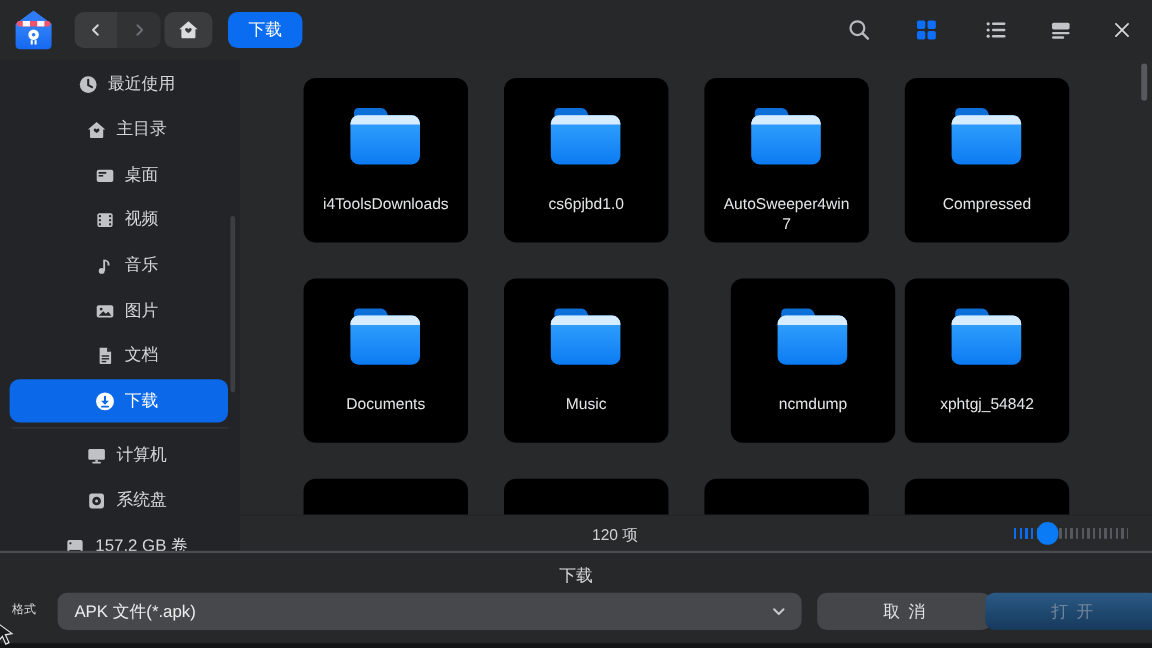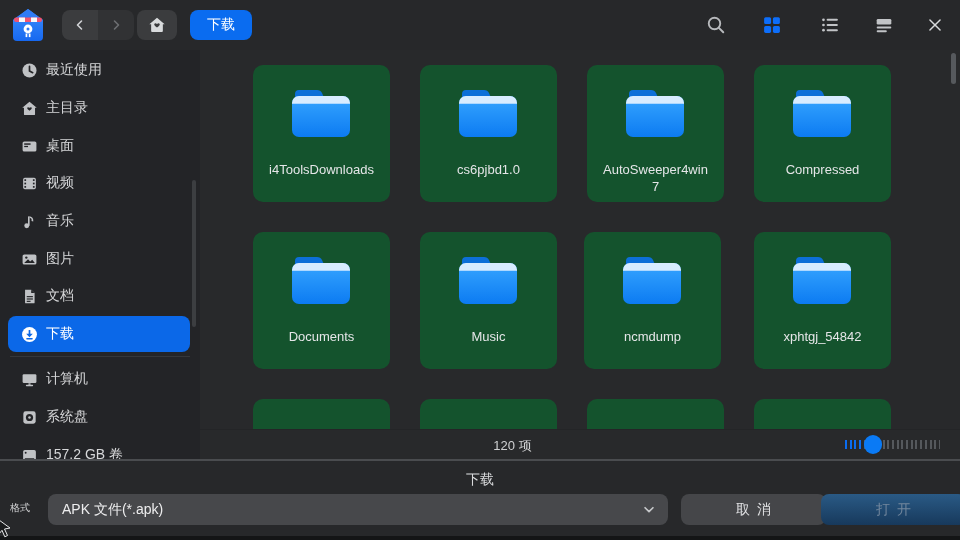--- a/index.html
+++ b/index.html
@@ -21,7 +21,7 @@
 
   
   .sidebar { position:absolute; left:0; top:50px; width:200px; height:411px; background:#232427; overflow:hidden; }
-  .side-item { position:absolute; left:8px; width:182px; height:36px; border-radius:8px; display:flex; align-items:center; padding-left:13px; gap:8px; color:#d6d7d9; font-size:14px; cursor:pointer; }
+  .side-item { position:absolute; left:8px; width:182px; height:36px; border-radius:8px; display:flex; align-items:center; padding-left:13px; gap:8px; color:#d6d7d9; font-size:14px; cursor:pointer;justify-content:center; }
   .side-item.selected { background:#0b68e8; color:#ffffff; }
   .side-sep { position:absolute; left:10px; width:180px; height:1px; background:#35373a; }
   .side-scroll { position:absolute; left:192px; top:130px; width:4px; height:147px; border-radius:2px; background:#3c3e41; }

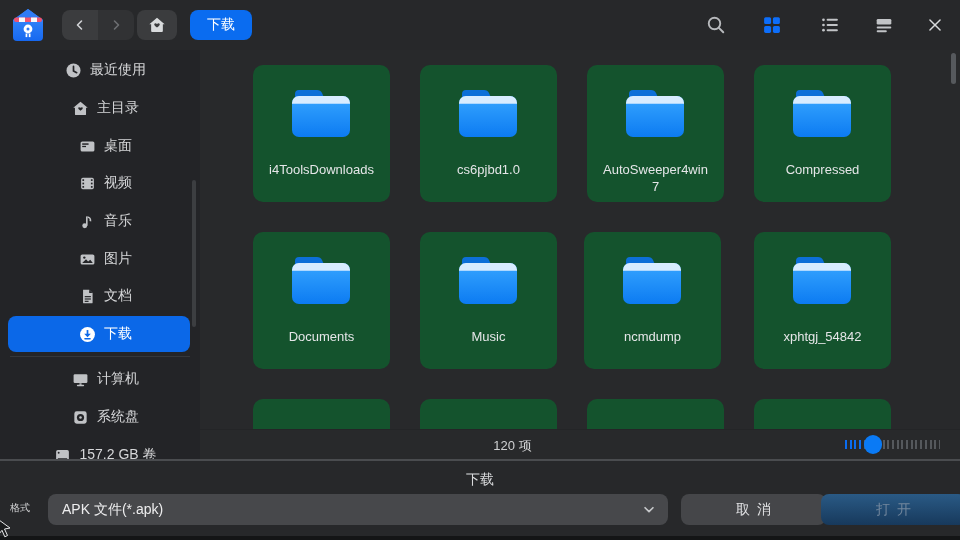--- a/index.html
+++ b/index.html
@@ -29,7 +29,7 @@
   
   .mainarea { position:absolute; left:200px; top:50px; width:760px; height:410px; background:#28292b; }
   .grid-clip { position:absolute; left:0; top:0; width:760px; height:379px; overflow:hidden; }
-  .tile { position:absolute; width:137px; height:137px; border-radius:10px; background:#14532d; cursor:pointer; }
+  .tile { position:absolute; width:137px; height:137px; border-radius:10px; background:#000000; cursor:pointer; }
   .tile svg.folder { position:absolute; left:36px; top:22px; }
   .tile .flabel { position:absolute; left:16px; top:96px; width:105px; text-align:center; color:#e5e6e8; font-size:13px; line-height:17px; word-break:break-all; max-height:34px; overflow:hidden; }
   .main-scroll { position:absolute; left:751px; top:3px; width:5px; height:31px; border-radius:2.5px; background:#56595d; }

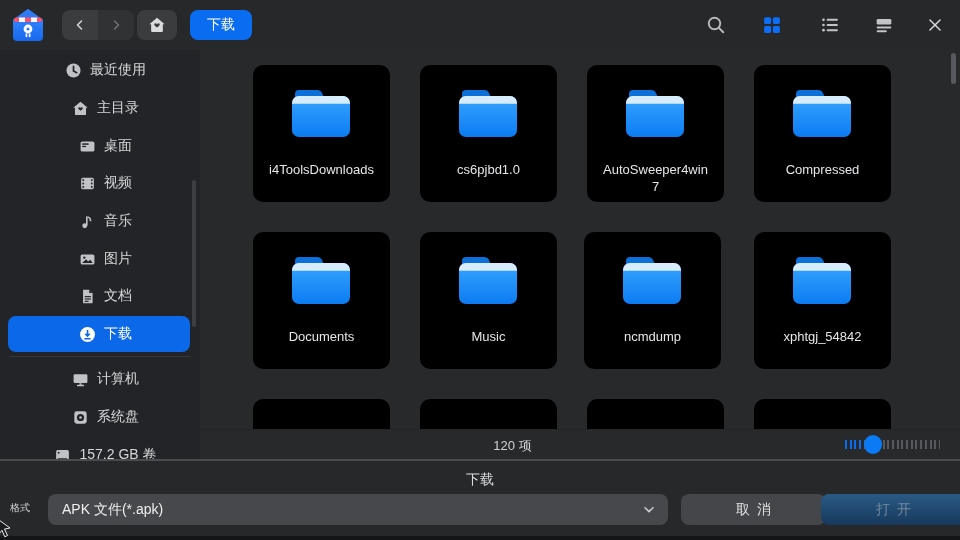--- a/index.html
+++ b/index.html
@@ -326,7 +326,7 @@
 </svg>
           <div class="flabel">Music</div>
         </div>
-        <div class="tile" style="left: 384px; top: 182px;">
+        <div class="tile" style="left: 409px; top: 182px;">
           <svg class="folder" width="64" height="52" viewBox="0 0 64 52">
   <defs>
               <linearGradient id="fg" x1="0" y1="0" x2="0" y2="1">

